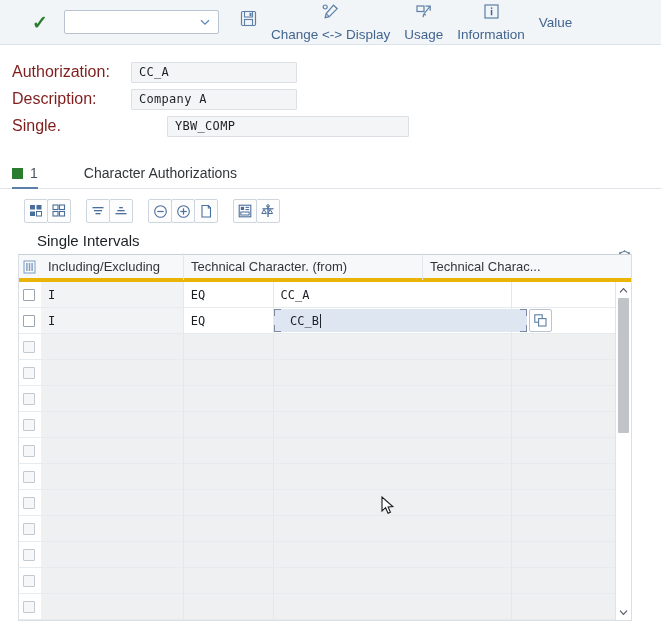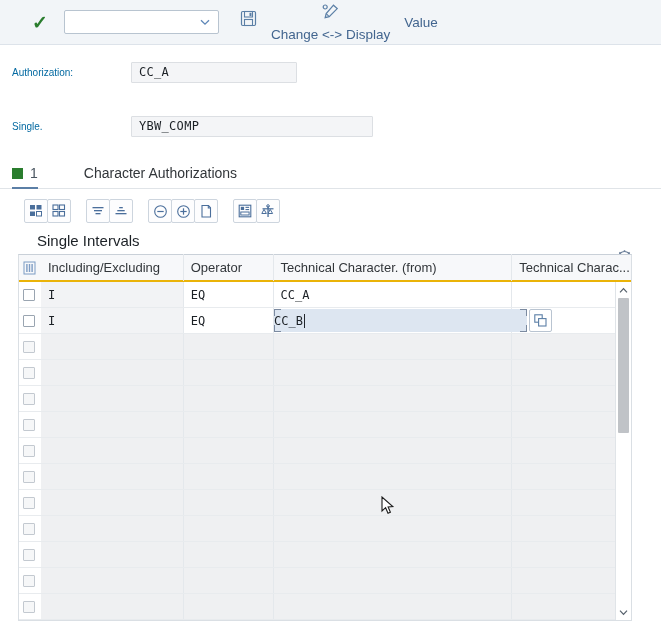--- a/index.html
+++ b/index.html
@@ -357,6 +357,17 @@
     <span class="tb-label">Change &lt;-&gt; Display</span>
   </div>
 
+  <div class="tb-btn">
+    <span class="ico">
+      <svg width="18" height="17" viewBox="0 0 18 17">
+        <rect x="2" y="3" width="7" height="5.5" fill="none" stroke="#5b7fa6" stroke-width="1.2"></rect>
+        <path d="M10.5 3.2 L15.2 3.2 L15.2 7.8" fill="none" stroke="#5b7fa6" stroke-width="1.2"></path>
+        <path d="M14.8 3.6 L8.5 11.5" fill="none" stroke="#5b7fa6" stroke-width="1.2"></path>
+        <path d="M8.5 11.5 L11 11.8 M8.5 11.5 L8.2 14.2" fill="none" stroke="#5b7fa6" stroke-width="1.2"></path>
+      </svg>
+    </span>
+    <span class="tb-label">Usage</span>
+  </div>
 
 
   <div class="tb-btn">

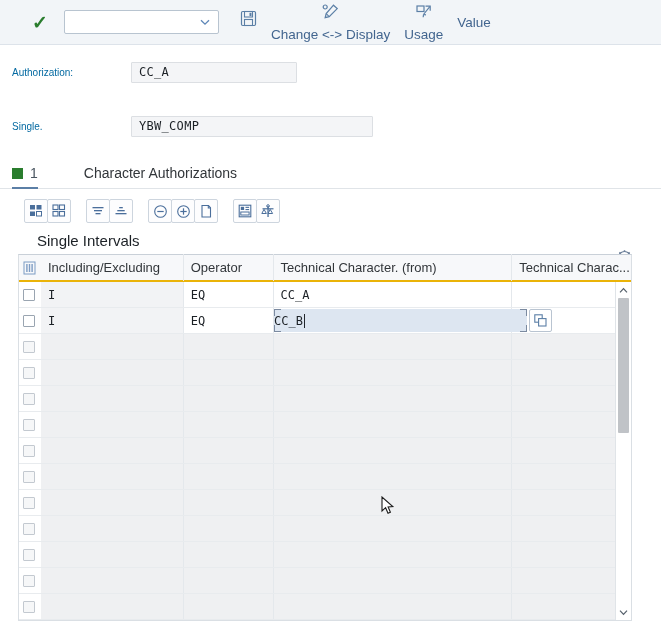--- a/index.html
+++ b/index.html
@@ -369,6 +369,16 @@
     <span class="tb-label">Usage</span>
   </div>
 
+  <div class="tb-btn">
+    <span class="ico">
+      <svg width="17" height="17" viewBox="0 0 17 17">
+        <rect x="2" y="2" width="13" height="13" fill="none" stroke="#5b7fa6" stroke-width="1.2"></rect>
+        <rect x="7.8" y="4.4" width="1.5" height="1.5" fill="#42658f"></rect>
+        <rect x="7.8" y="6.9" width="1.5" height="5.4" fill="#42658f"></rect>
+      </svg>
+    </span>
+    <span class="tb-label">Information</span>
+  </div>
 
   <div class="tb-btn">
     <span class="tb-label">Value</span>

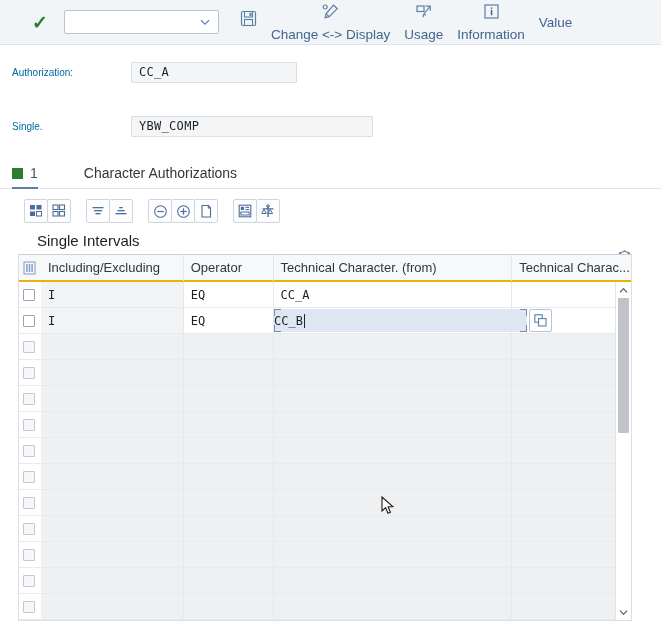--- a/index.html
+++ b/index.html
@@ -78,8 +78,8 @@
     width: 131px;
     padding-left: 12px;
     box-sizing: border-box;
-    color: #0369a1;
-    font-size: 10px;
+    color: #7f1d1d;
+    font-size: 16px;
   }
   .form-input {
     height: 21px;

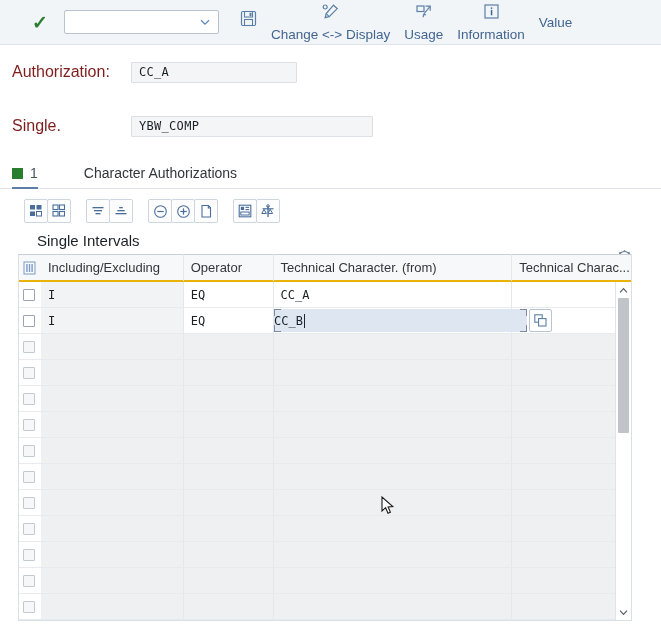--- a/index.html
+++ b/index.html
@@ -391,6 +391,7 @@
     <div class="form-input fi-short">CC_A</div>
   </div>
   <div class="form-row">
+    <div class="form-label">Description:</div>
   </div>
   <div class="form-row">
     <div class="form-label">Single.</div>

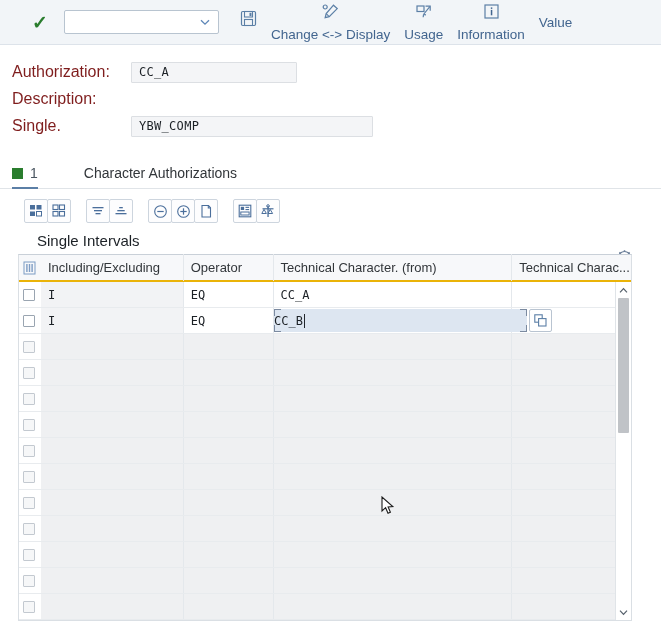--- a/index.html
+++ b/index.html
@@ -392,6 +392,7 @@
   </div>
   <div class="form-row">
     <div class="form-label">Description:</div>
+    <div class="form-input fi-short">Company  A</div>
   </div>
   <div class="form-row">
     <div class="form-label">Single.</div>

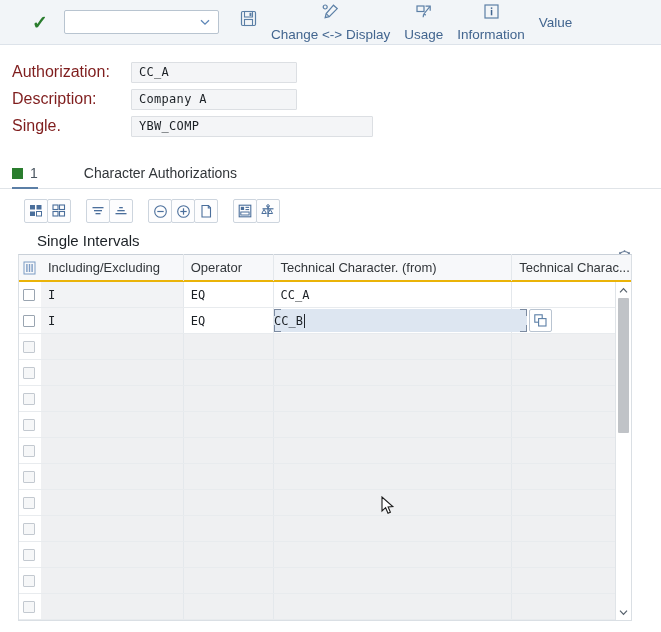--- a/index.html
+++ b/index.html
@@ -96,7 +96,7 @@
     letter-spacing: 0.3px;
   }
   .fi-short { width: 166px; }
-  .fi-wide  { width: 242px; }
+  .fi-wide  { width: 242px; margin-left: 36px; }
 
   
   #tabs {

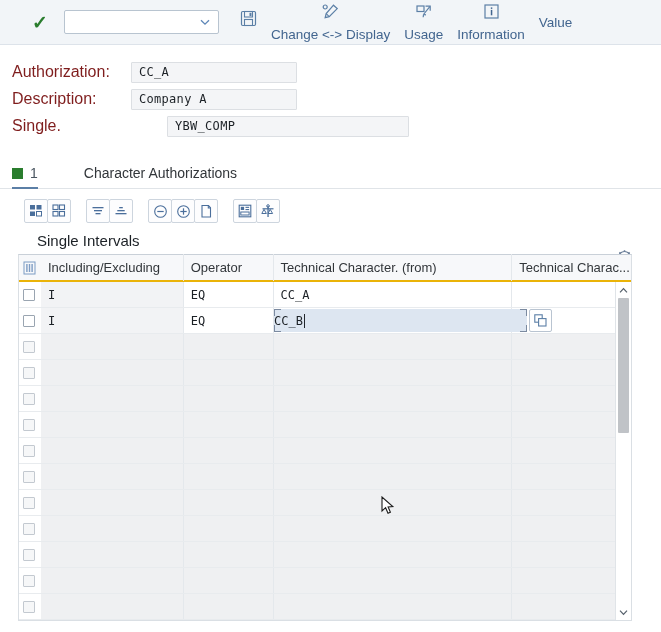--- a/index.html
+++ b/index.html
@@ -179,7 +179,7 @@
     display: flex;
     height: 27px;
     background: #f7f8fa;
-    border-bottom: 2px solid #eab308;
+    border-bottom: 4px solid #eab308;
     align-items: center;
     box-sizing: border-box;
     text-align: right;

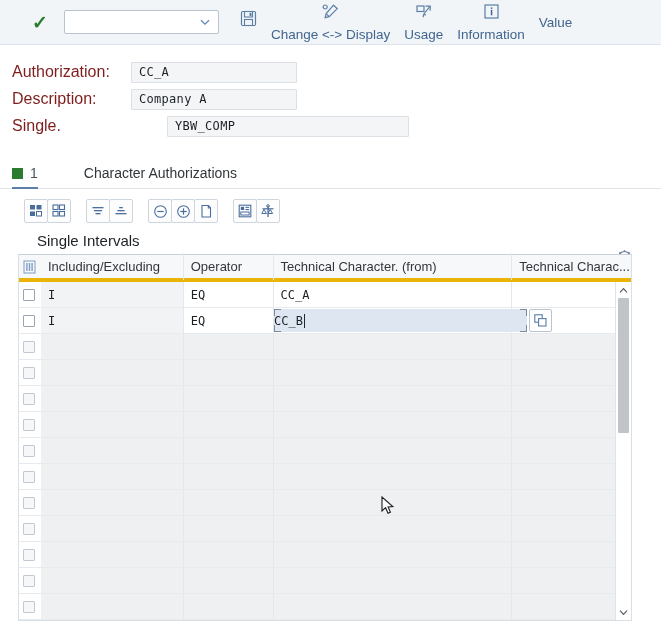--- a/index.html
+++ b/index.html
@@ -524,7 +524,6 @@
         </svg>
       </div>
       <div class="th c1">Including/Excluding</div>
-      <div class="th c2">Operator</div>
       <div class="th c3">Technical Character. (from)</div>
       <div class="th c4">Technical Charac...</div>
     </div>

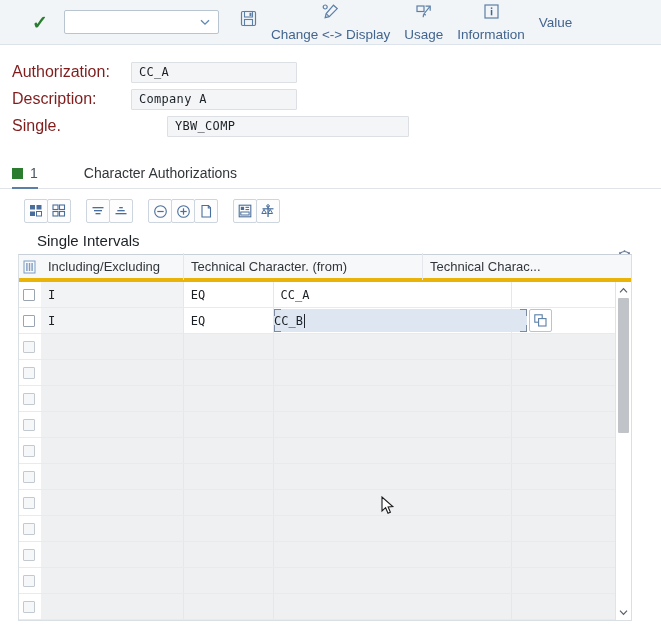--- a/index.html
+++ b/index.html
@@ -254,7 +254,7 @@
     font-family: "DejaVu Sans Mono", monospace;
     font-size: 12px;
     color: #1c2126;
-    padding-left: 0;
+    padding-left: 16px;
   }
   .caret {
     display: inline-block;

